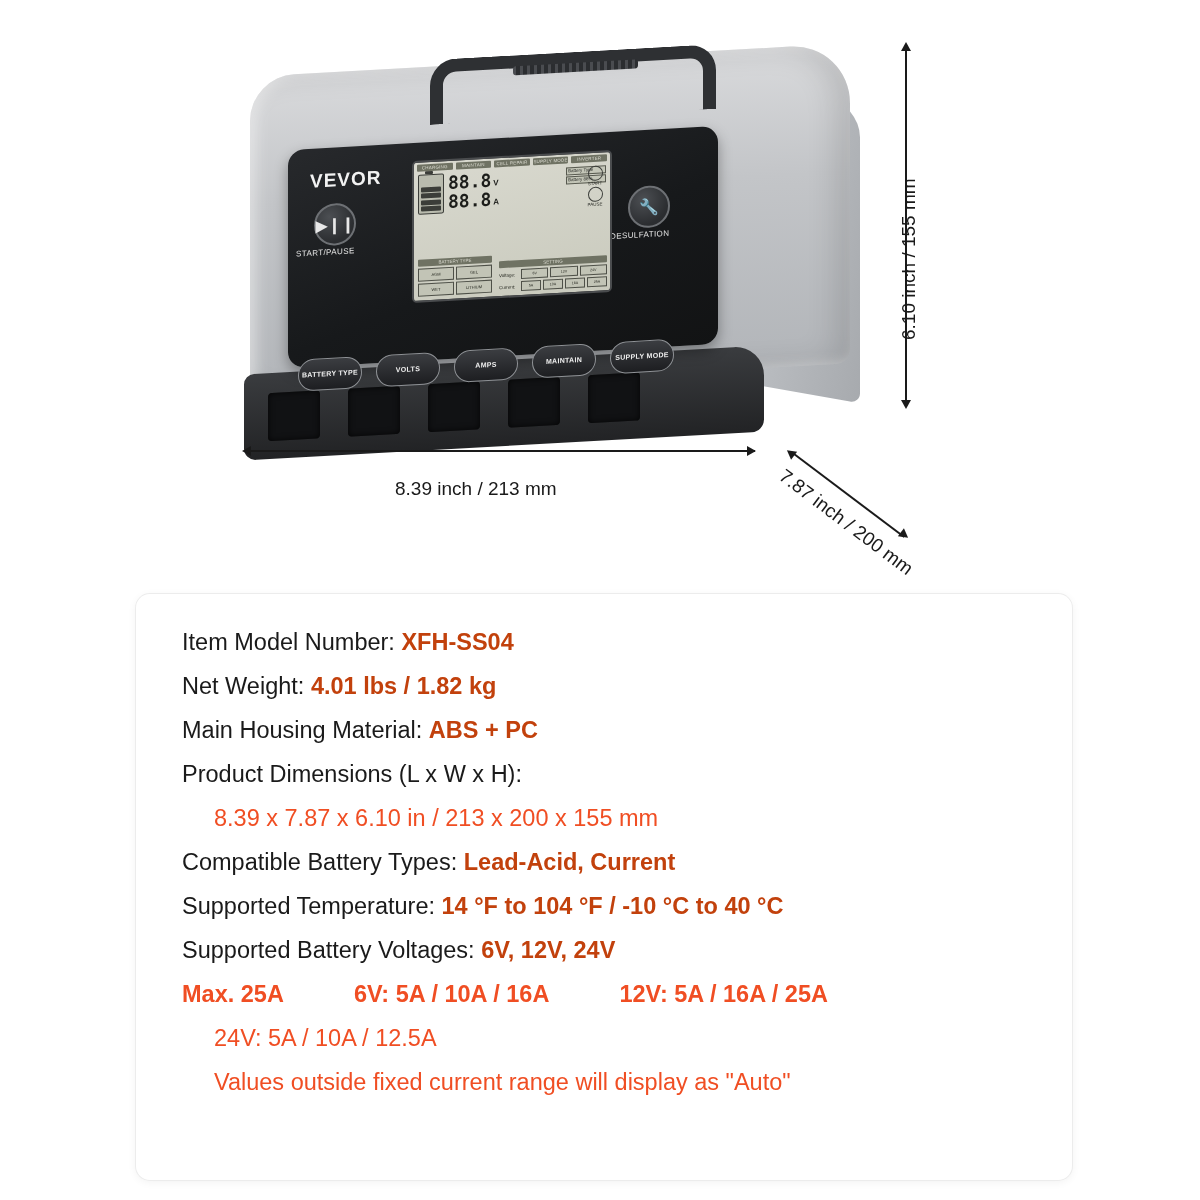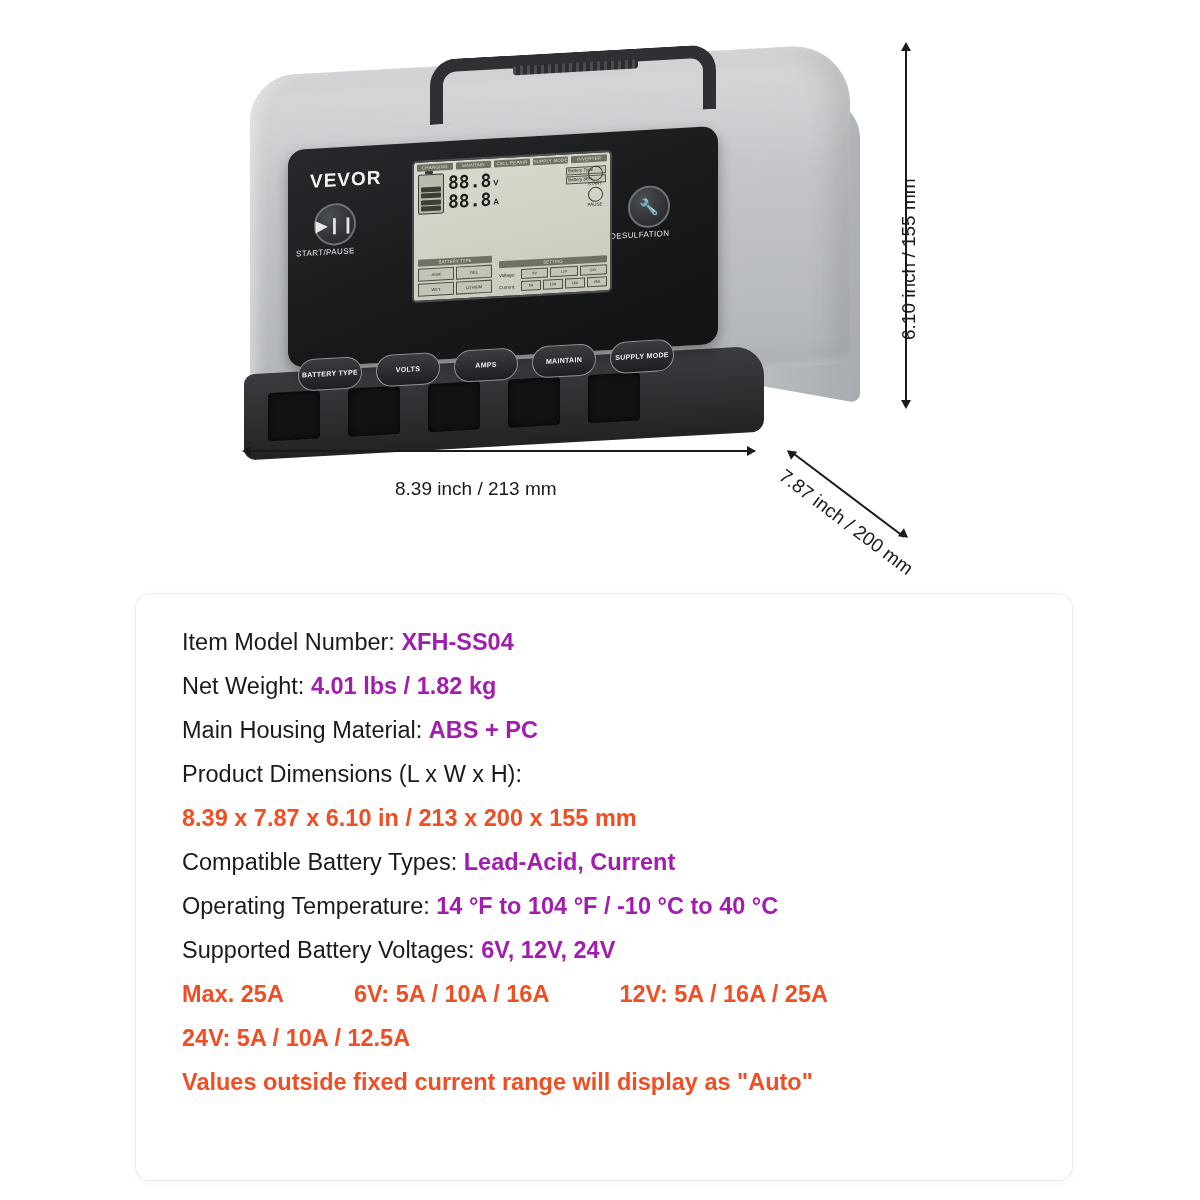--- a/index.html
+++ b/index.html
@@ -417,7 +417,7 @@
     white-space: nowrap;
   }
   .hl {
-    color: #a21caf;
+    color: #c2410c;
     font-weight: bold;
   }
   .spec-block {

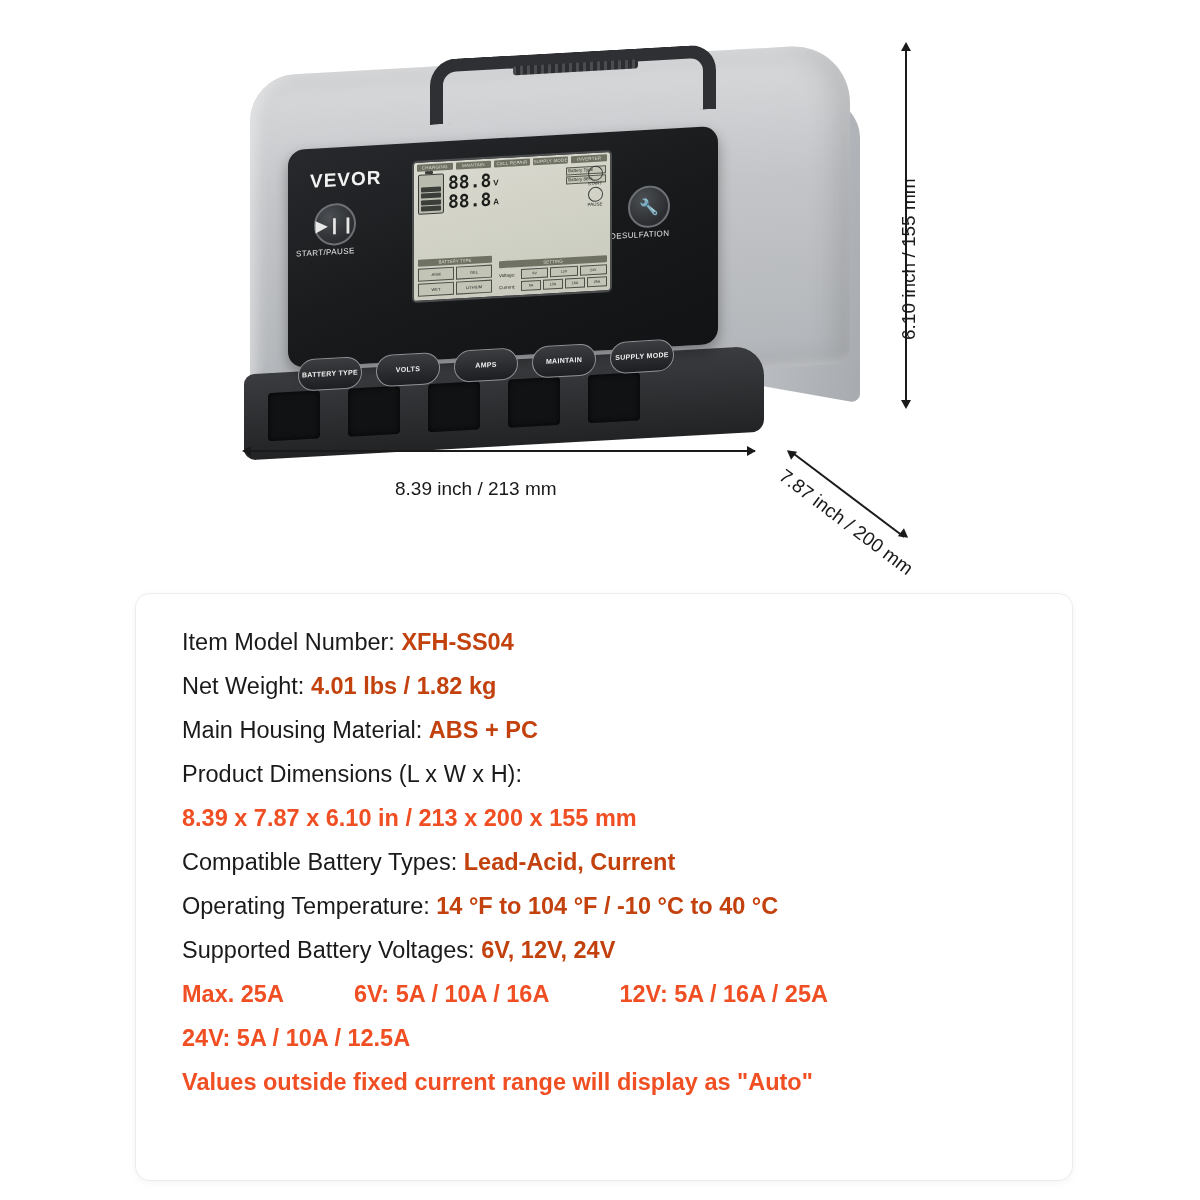--- a/index.html
+++ b/index.html
@@ -424,8 +424,9 @@
     font-size: 23.5px;
     line-height: 44px;
     color: #f04e23;
-    font-weight: bold;
+    font-weight: normal;
     white-space: nowrap;
+    margin-left: 32px;
   }
   .cur-line {
     display: flex;

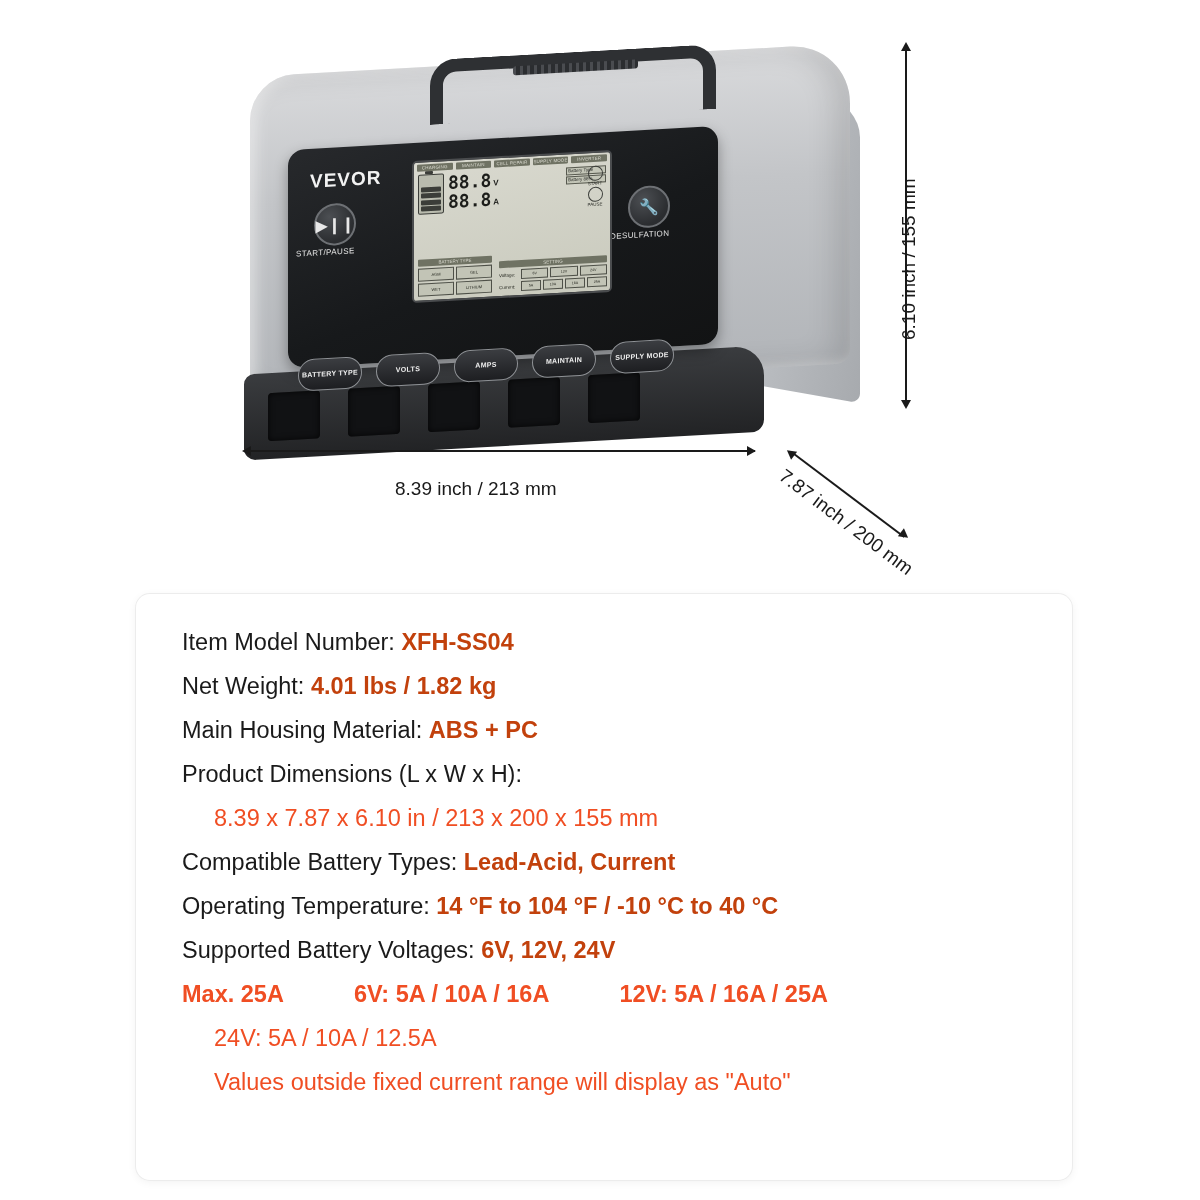--- a/index.html
+++ b/index.html
@@ -593,7 +593,7 @@
     </div>
 
     <div class="spec-row">
-      <span>Operating Temperature: </span><span class="hl">14 °F to 104 °F / -10 °C to 40 °C</span>
+      <span>Supported Temperature: </span><span class="hl">14 °F to 104 °F / -10 °C to 40 °C</span>
     </div>
 
     <div class="spec-row">

